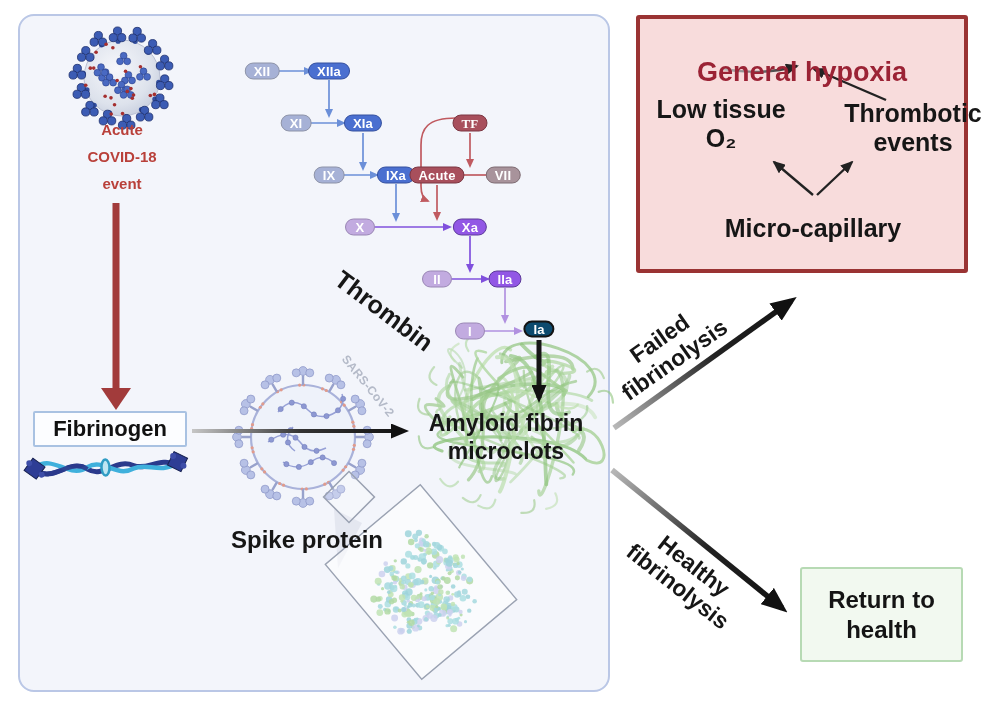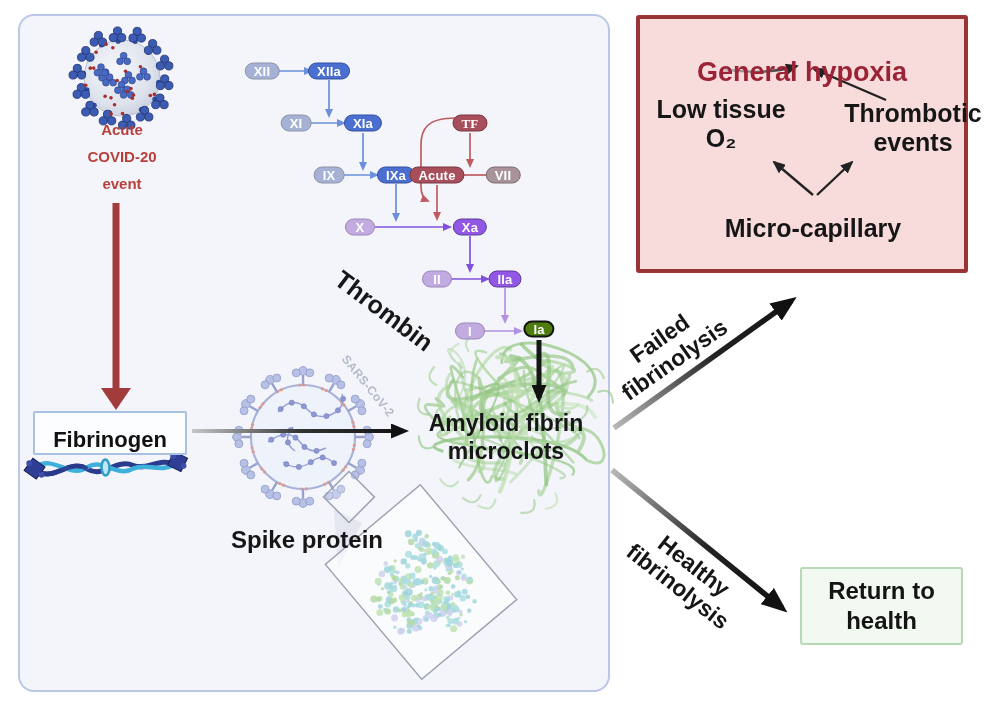--- a/index.html
+++ b/index.html
@@ -710,7 +710,7 @@
 
   <div class="lbl acute">
     <span>Acute</span>
-    <span>COVID-20</span>
+    <span>COVID-18</span>
     <span>event</span>
   </div>
 

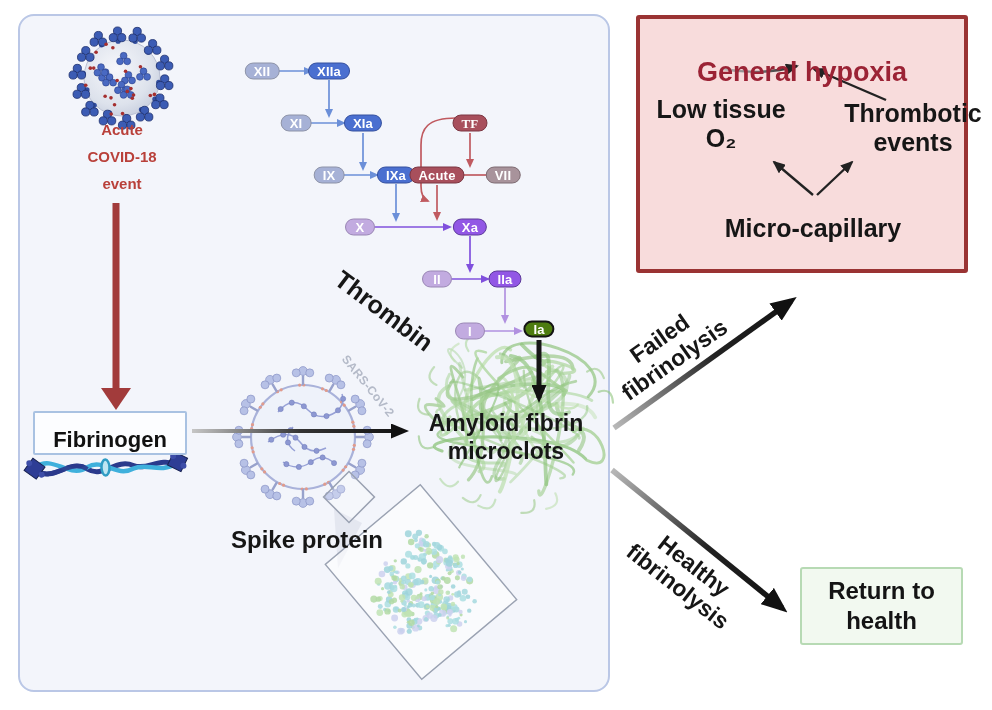--- a/index.html
+++ b/index.html
@@ -43,7 +43,7 @@
   .precursor-red{background:#a8939b;border:1.5px solid #7d6b72;}
   .precursor-purple{background:#c2abe0;border:1.5px solid #9a87b5;}
   .active-purple{background:#9257e5;border:1.5px solid #5c3a99;}
-  .fibrin-purple{background:#4d7c0f;border:2px solid #141414;}
+  .fibrin-purple{background:#0c4a6e;border:2px solid #141414;}
 </style>
 </head>
 <body>

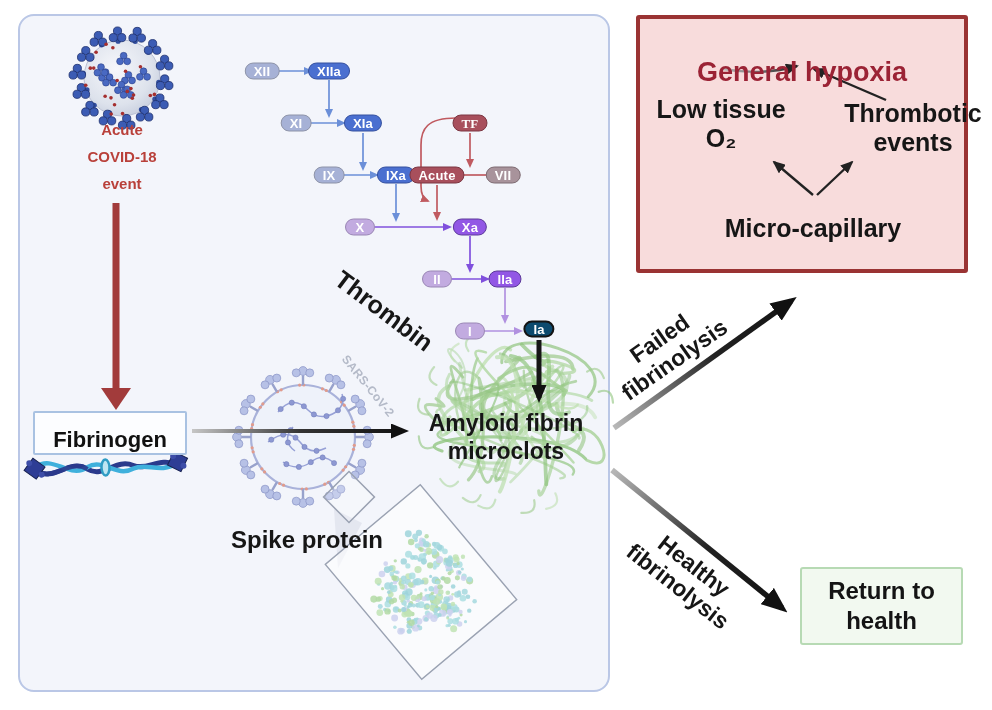--- a/index.html
+++ b/index.html
@@ -19,8 +19,8 @@
   .lbl{position:absolute;font-weight:bold;color:#161616;text-align:center;z-index:6;white-space:nowrap;}
   .lbl span{display:block;}
   .acute{left:42px;top:116px;width:160px;font-size:15px;line-height:27px;color:var(--covid-red);}
-  .fibbox{left:33px;top:411px;width:154px;height:44px;background:#fcfdff;border:2px solid #a9c2e2;
-          box-sizing:border-box;border-radius:2px;display:flex;align-items:flex-end;justify-content:center;
+  .fibbox{left:33px;top:411px;width:154px;height:36px;background:#fcfdff;border:2px solid #a9c2e2;
+          box-sizing:border-box;border-radius:2px;display:flex;align-items:center;justify-content:center;
           font-size:22px;z-index:6;position:absolute;font-weight:bold;color:#111;}
   .thrombin{left:384px;top:311px;font-size:25px;transform:translate(-50%,-50%) rotate(37deg);}
   .sars{left:368px;top:386px;font-size:12px;font-weight:bold;color:#b4bac8;letter-spacing:.4px;

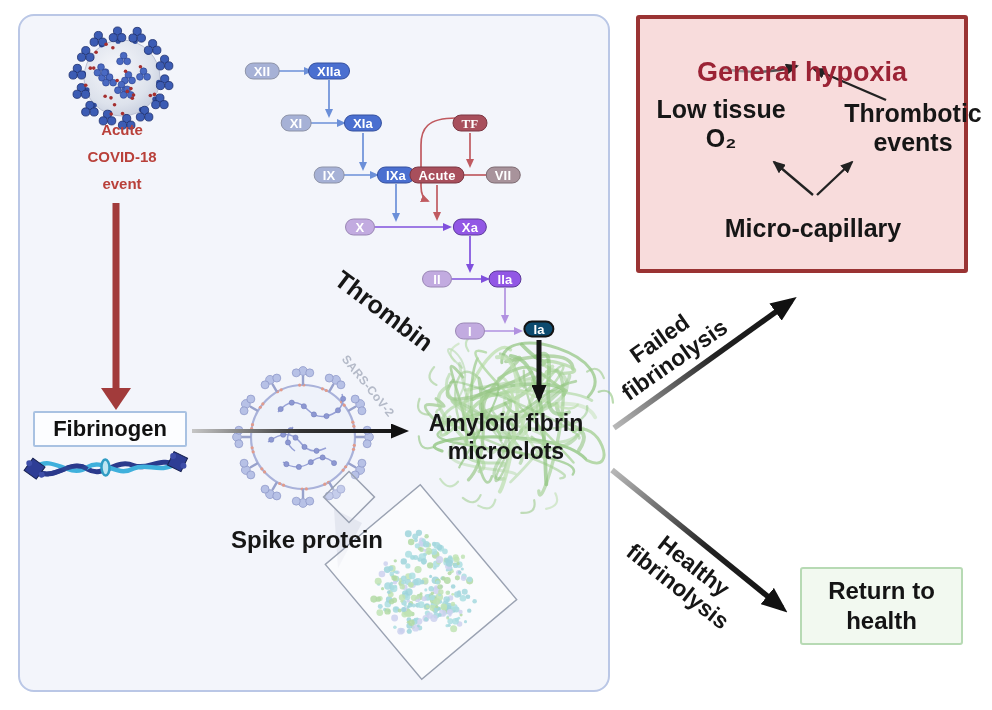--- a/index.html
+++ b/index.html
@@ -9,7 +9,7 @@
          background:var(--panel-bg);border:2px solid var(--panel-border);box-sizing:border-box;z-index:1;}
   .pinkbox{position:absolute;left:636px;top:15px;width:332px;height:258px;border-radius:3px;
          background:var(--pink-box-bg);border:4px solid var(--pink-box-border);box-sizing:border-box;z-index:1;}
-  .greenbox{position:absolute;left:800px;top:567px;width:163px;height:78px;border-radius:3px;
+  .greenbox{position:absolute;left:800px;top:567px;width:163px;height:95px;border-radius:3px;
          background:var(--green-box-bg);border:2px solid var(--green-box-border);box-sizing:border-box;
          display:flex;flex-direction:column;align-items:center;justify-content:center;z-index:1;
          font-weight:bold;font-size:24px;line-height:30px;color:#141414;text-align:center;}

